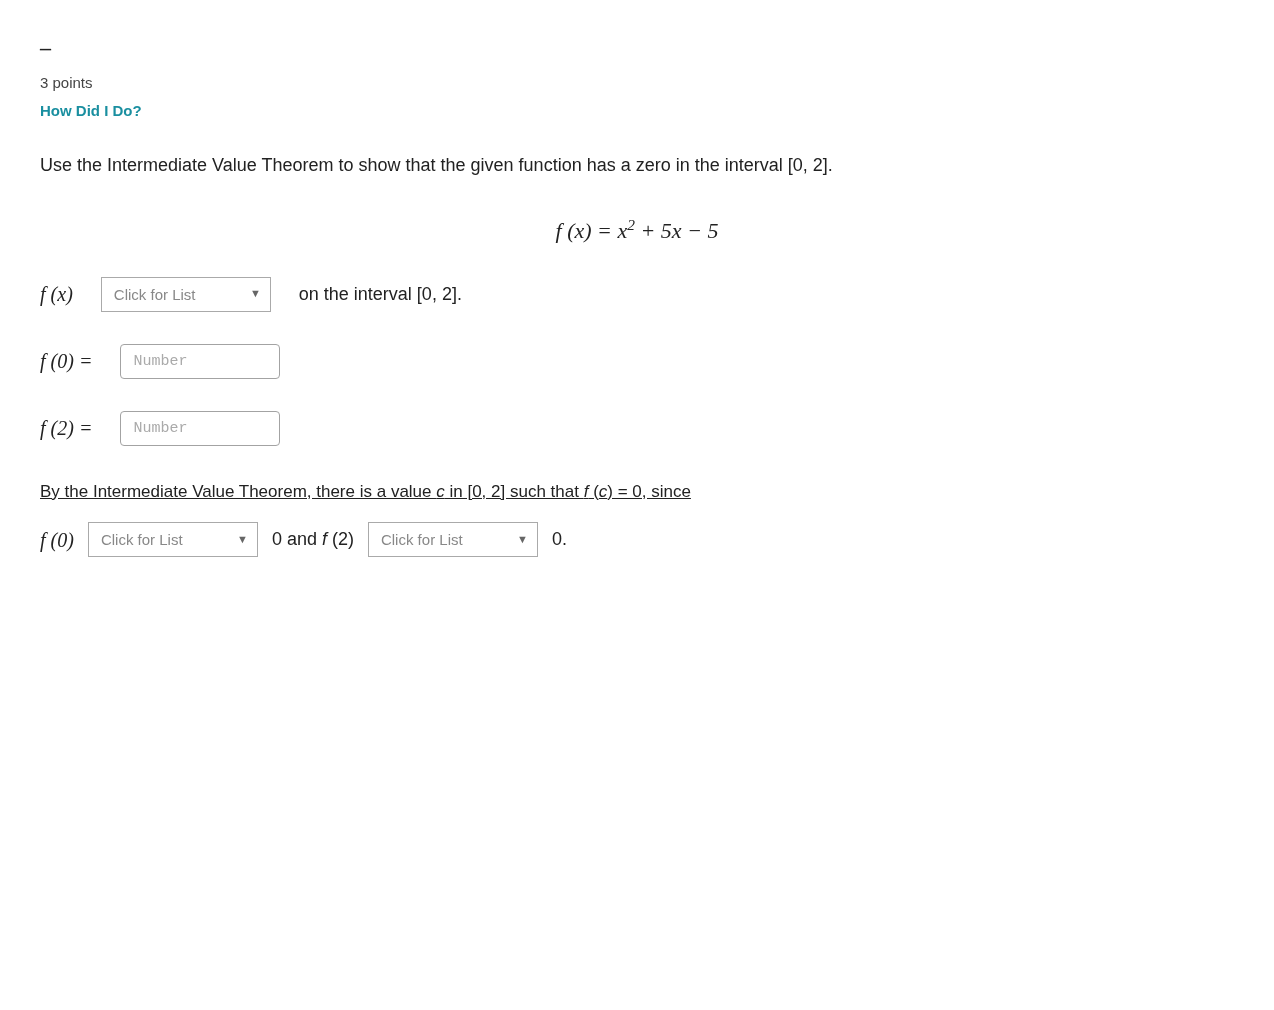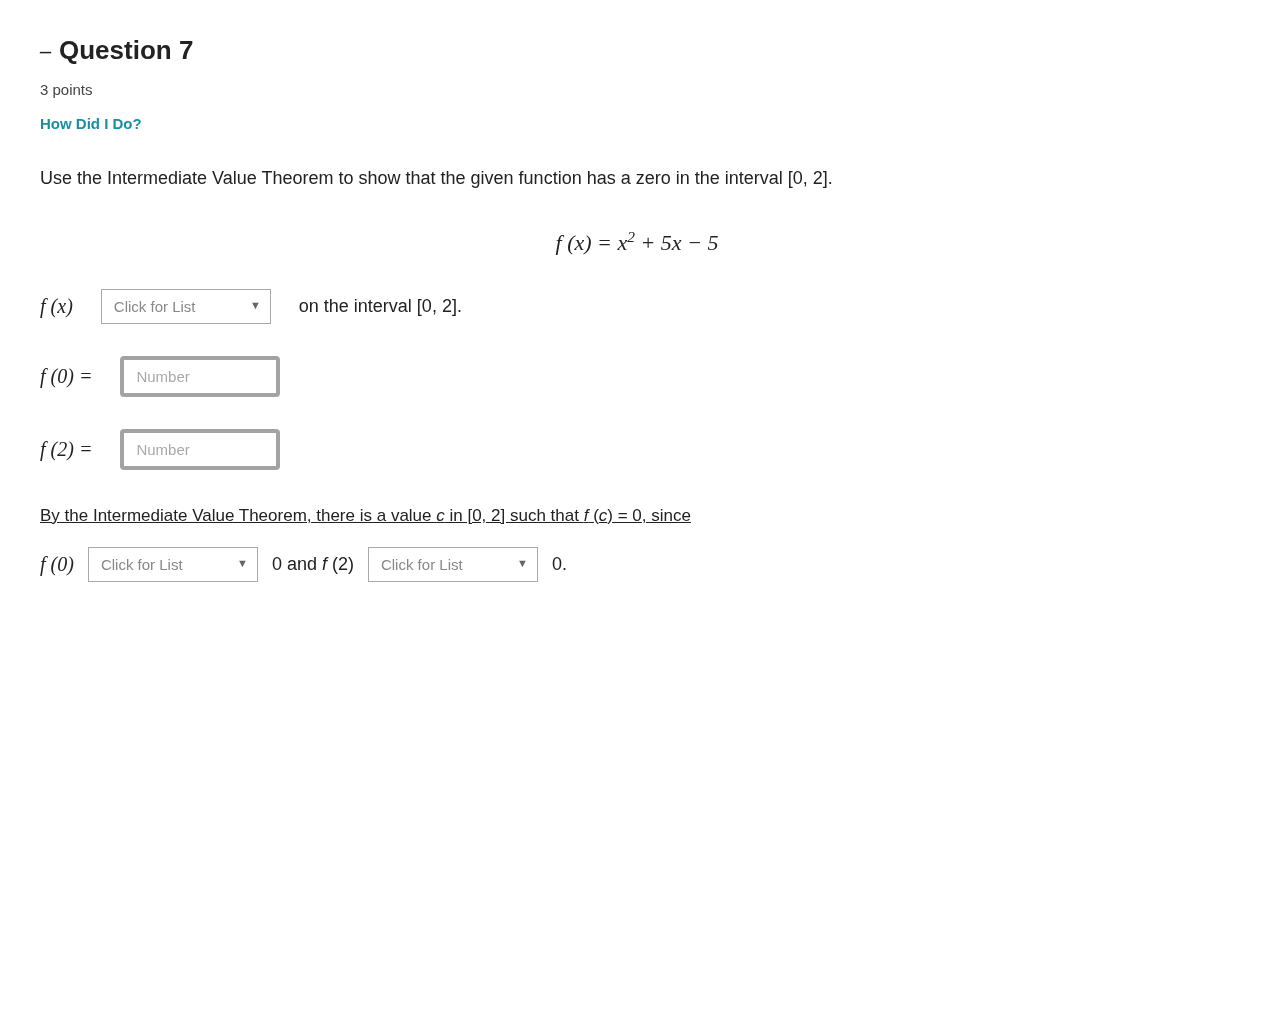--- a/index.html
+++ b/index.html
@@ -151,7 +151,6 @@
 
 <div style="display:flex;align-items:center;gap:8px;margin-bottom:6px;">
   <span class="dash">–</span>
-  <span class="question-title">Question 7</span>
 </div>
 
 <div class="points">3 points</div>

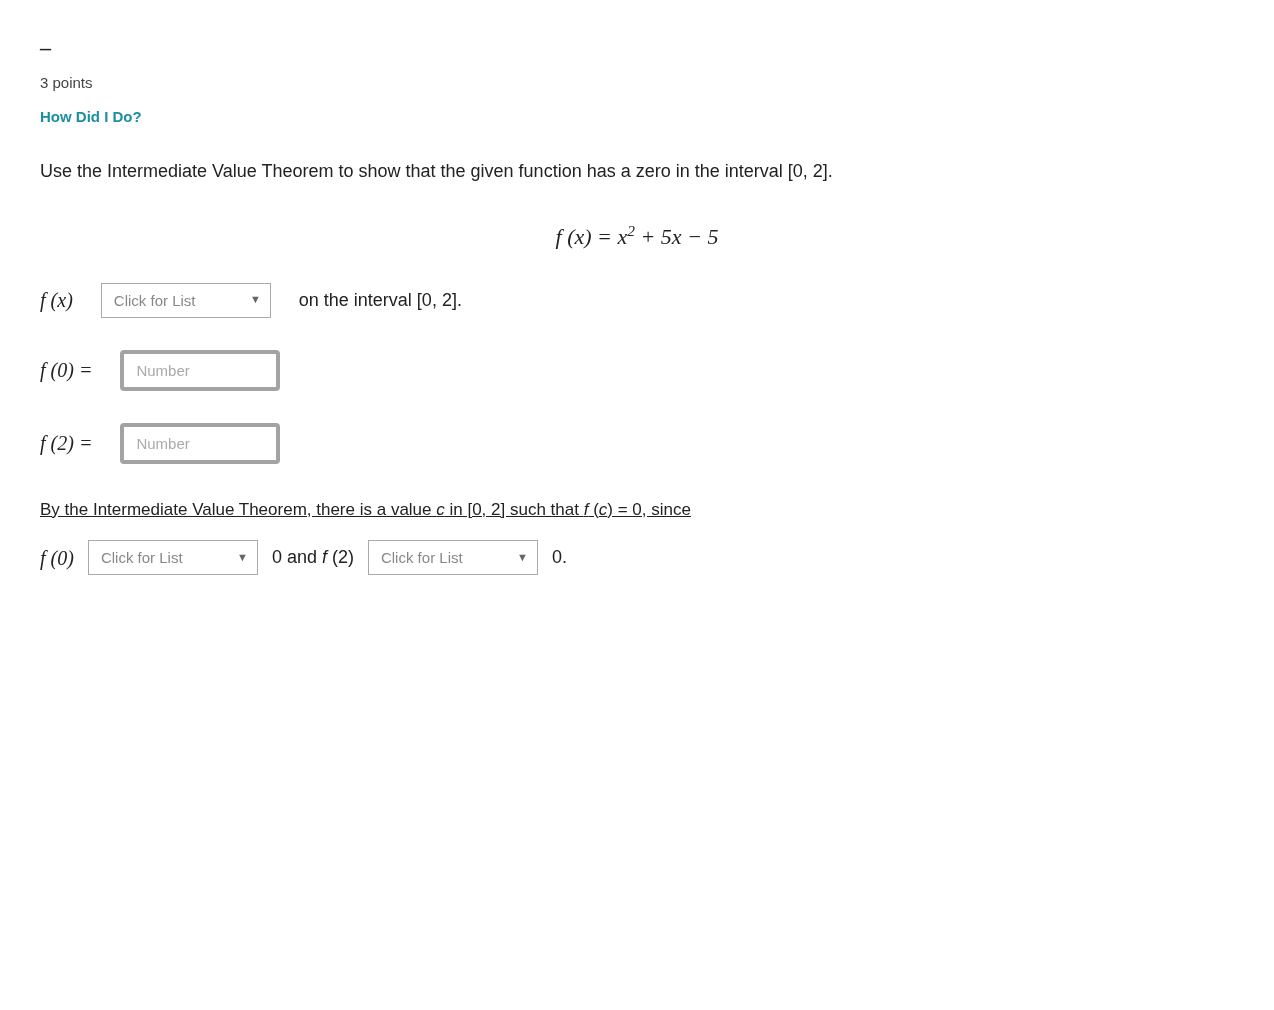--- a/index.html
+++ b/index.html
@@ -29,7 +29,7 @@
       font-size: 15px;
       color: #444;
       font-family: Arial, sans-serif;
-      margin-bottom: 10px;
+      margin-bottom: 4px;
     }
 
     .how-did-i-do {

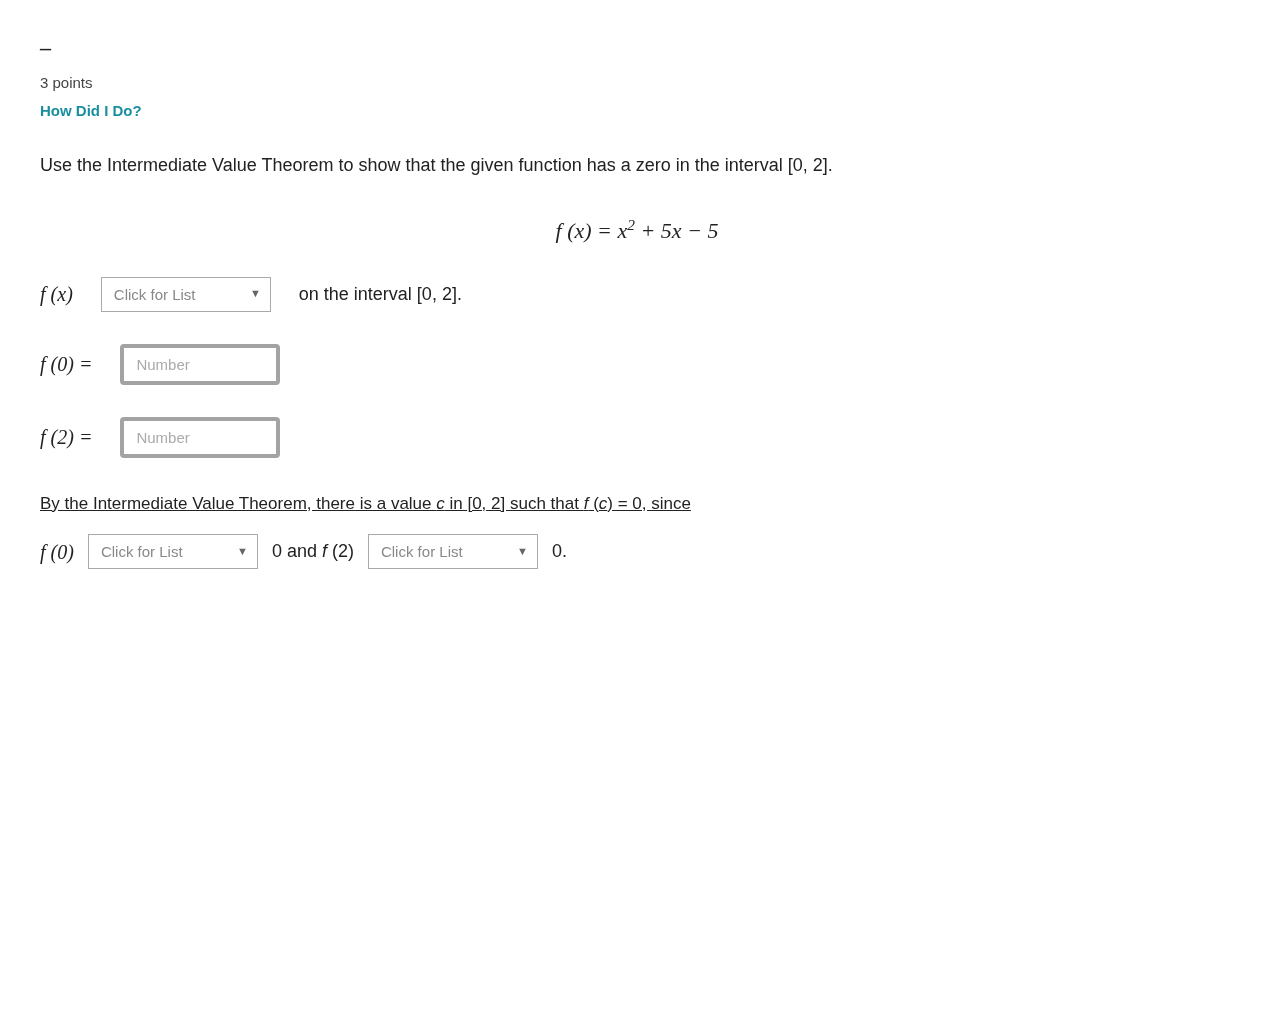--- a/index.html
+++ b/index.html
@@ -103,13 +103,13 @@
     }
 
     .number-input {
-      border: 4px solid #a3a3a3;
+      border: 1px solid #a3a3a3;
       border-radius: 4px;
       padding: 8px 12px;
       font-size: 15px;
       color: #888;
       width: 160px;
-      font-family: Liberation Sans, sans-serif;
+      font-family: Liberation Mono, monospace;
     }
 
     .number-input::placeholder {

